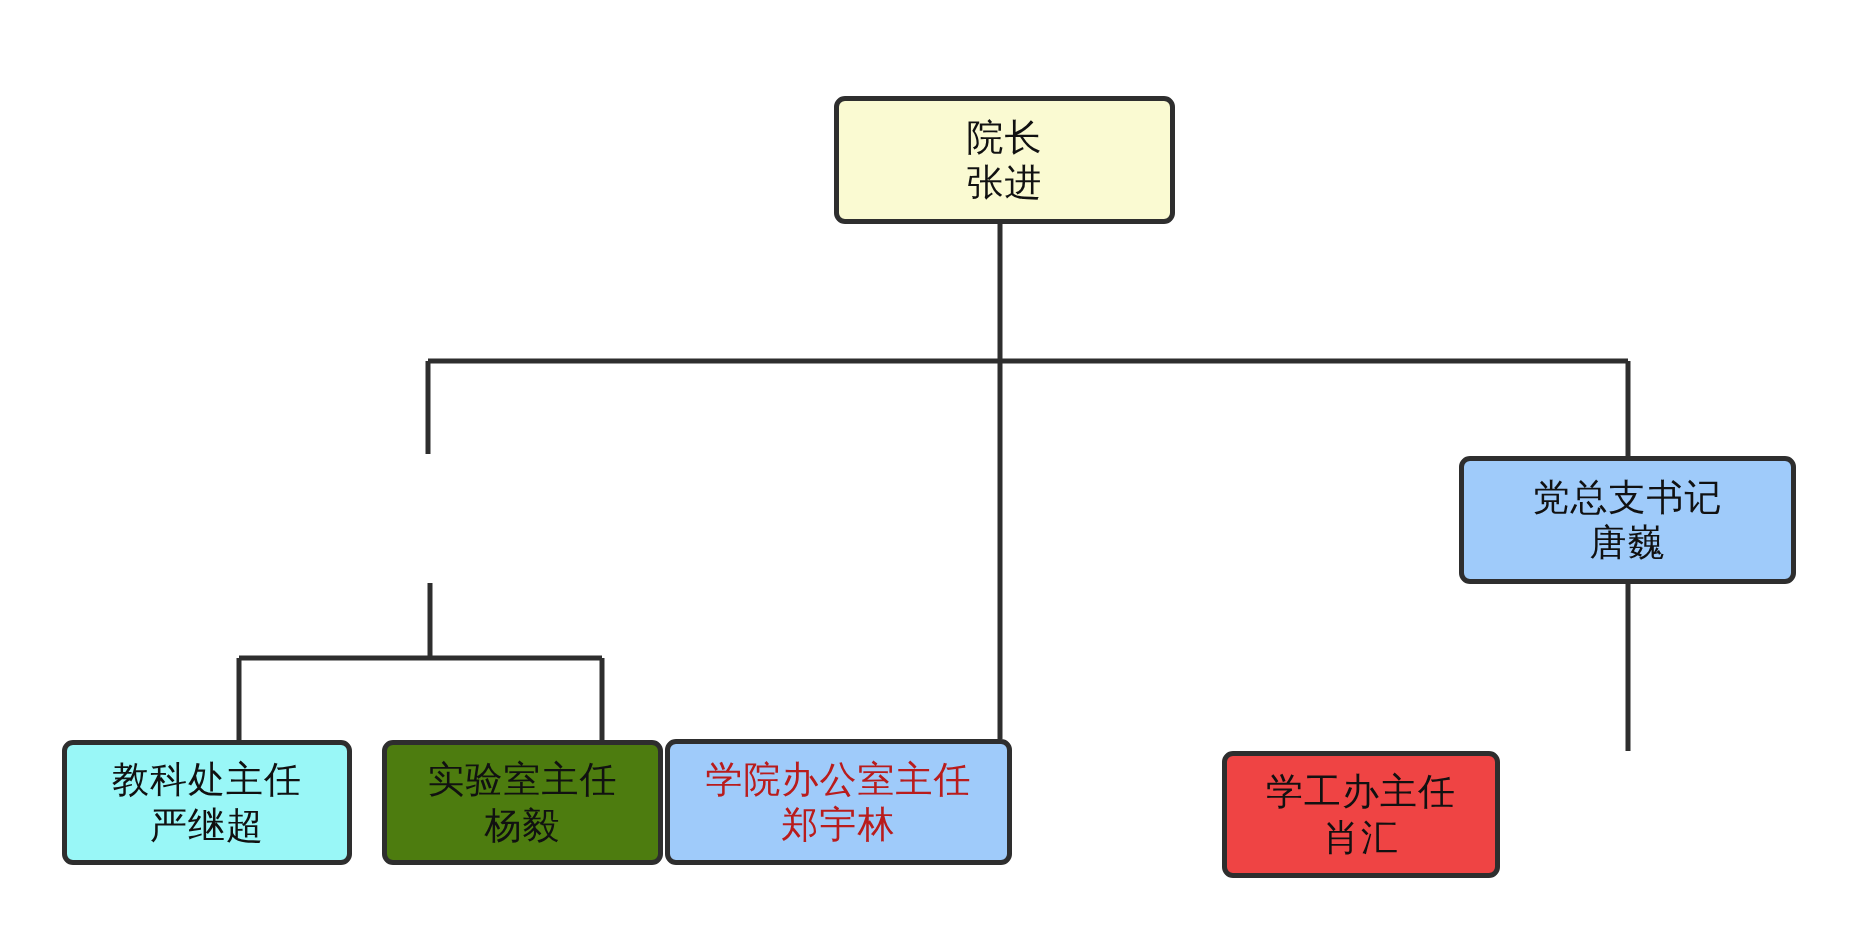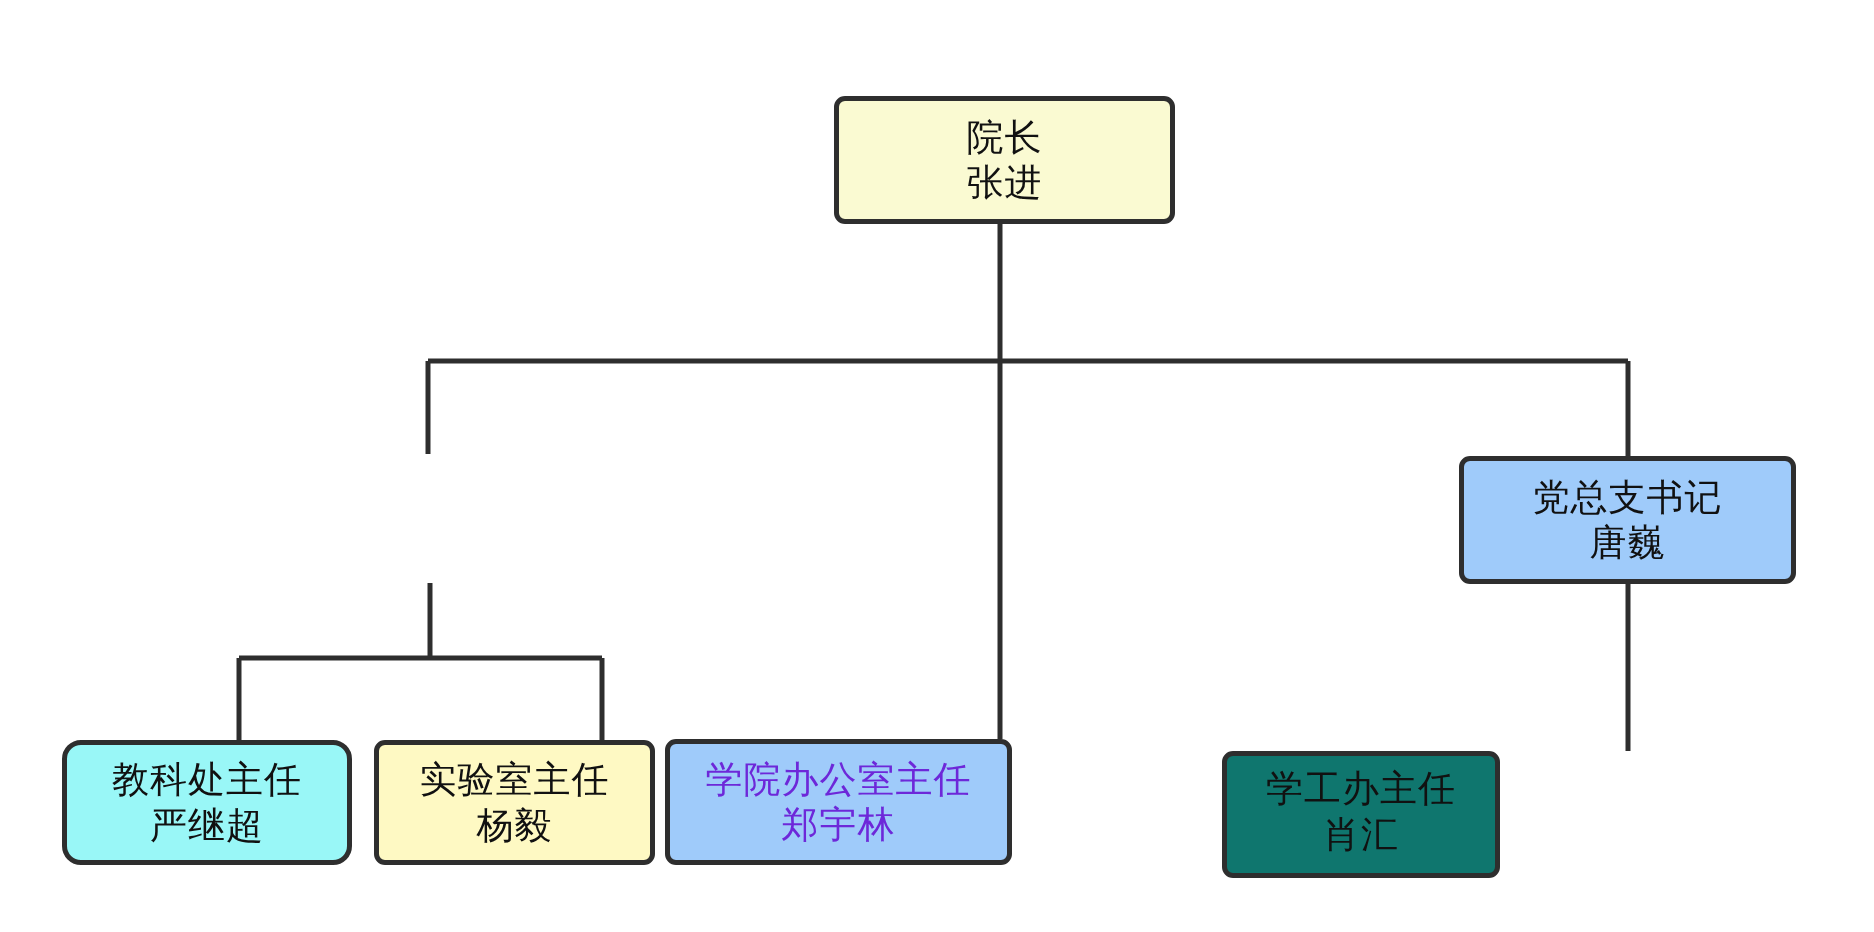--- a/index.html
+++ b/index.html
@@ -80,7 +80,7 @@
     <span class="node-line node-person">唐巍</span>
   </div>
 
-  <div class="node-box" style="left: 62px; top: 714px; width: 290px; height: 125px; background: rgb(153, 247, 247); border-color: rgb(46, 46, 46); color: rgb(17, 17, 17); border-radius: 19px;">
+  <div class="node-box" style="left: 62px; top: 714px; width: 290px; height: 125px; background: rgb(153, 247, 247); border-color: rgb(46, 46, 46); color: rgb(17, 17, 17);">
     <span class="node-line node-title">教科处主任</span>
     <span class="node-line node-person">严继超</span>
   </div>

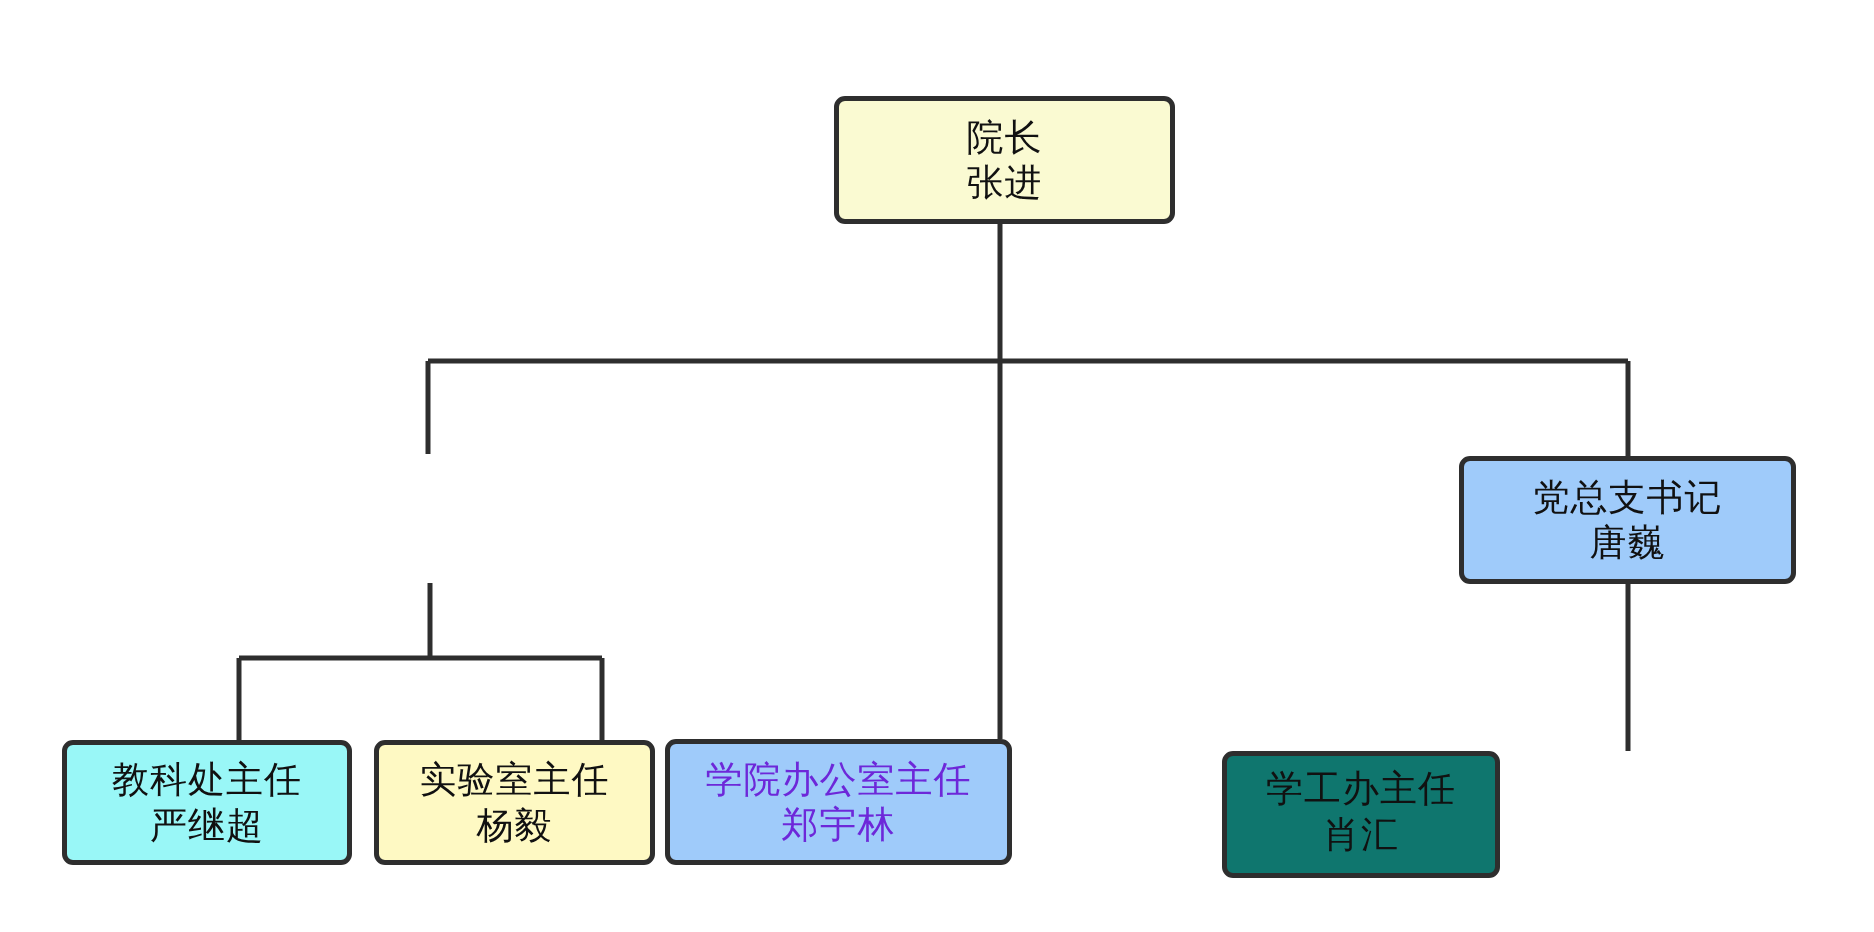--- a/index.html
+++ b/index.html
@@ -85,7 +85,7 @@
     <span class="node-line node-person">严继超</span>
   </div>
 
-  <div class="node-box" style="left: 374px; top: 714px; width: 281px; height: 125px; background: #fef9c3; border-color: rgb(46, 46, 46); color: rgb(17, 17, 17);">
+  <div class="node-box" style="left: 382px; top: 714px; width: 281px; height: 125px; background: #4d7c0f; border-color: rgb(46, 46, 46); color: rgb(17, 17, 17);">
     <span class="node-line node-title">实验室主任</span>
     <span class="node-line node-person">杨毅</span>
   </div>

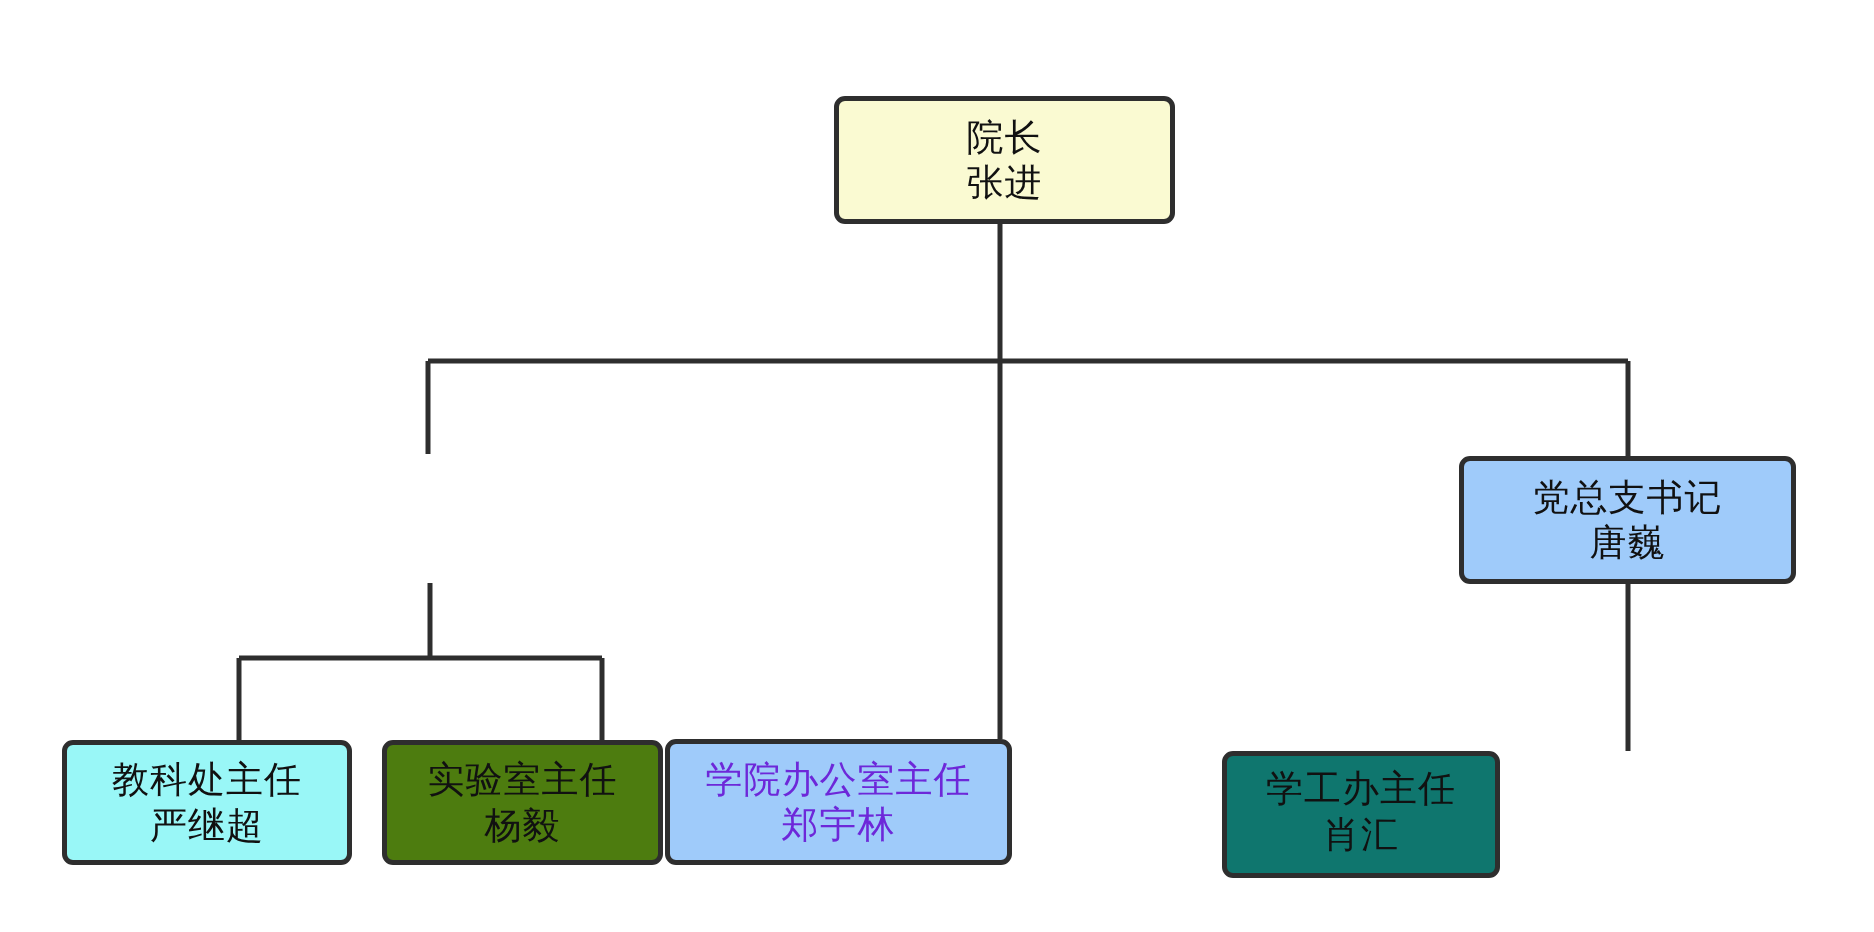--- a/index.html
+++ b/index.html
@@ -90,7 +90,7 @@
     <span class="node-line node-person">杨毅</span>
   </div>
 
-  <div class="node-box" style="left: 665px; top: 713px; width: 347px; height: 126px; background: rgb(159, 203, 250); border-color: rgb(46, 46, 46); color: #6d28d9;">
+  <div class="node-box" style="left: 665px; top: 713px; width: 347px; height: 126px; background: rgb(159, 203, 250); border-color: rgb(46, 46, 46); color: #b91c1c;">
     <span class="node-line node-title">学院办公室主任</span>
     <span class="node-line node-person">郑宇林</span>
   </div>

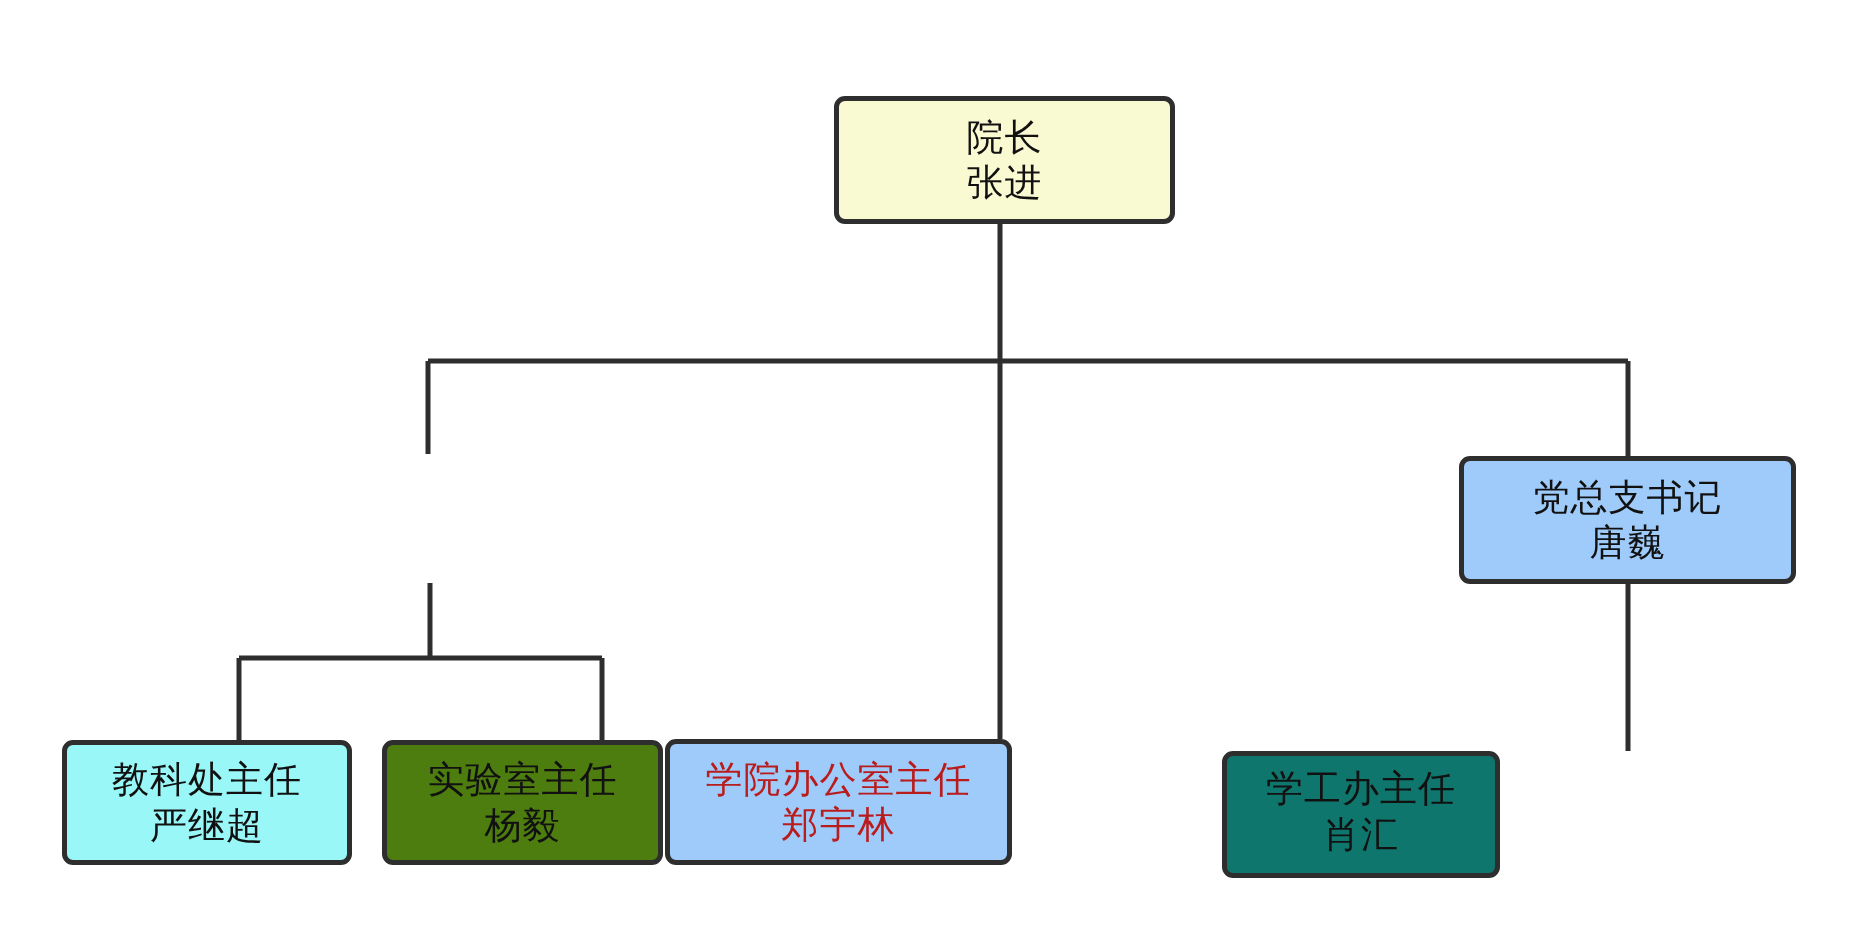--- a/index.html
+++ b/index.html
@@ -95,7 +95,7 @@
     <span class="node-line node-person">郑宇林</span>
   </div>
 
-  <div class="node-box" style="left: 1222px; top: 725px; width: 278px; height: 127px; background: #0f766e; border-color: rgb(46, 46, 46); color: rgb(17, 17, 17); font-family: Liberation Mono, monospace;">
+  <div class="node-box" style="left: 1222px; top: 725px; width: 278px; height: 127px; background: #ef4444; border-color: rgb(46, 46, 46); color: rgb(17, 17, 17);">
     <span class="node-line node-title">学工办主任</span>
     <span class="node-line node-person">肖汇</span>
   </div>

